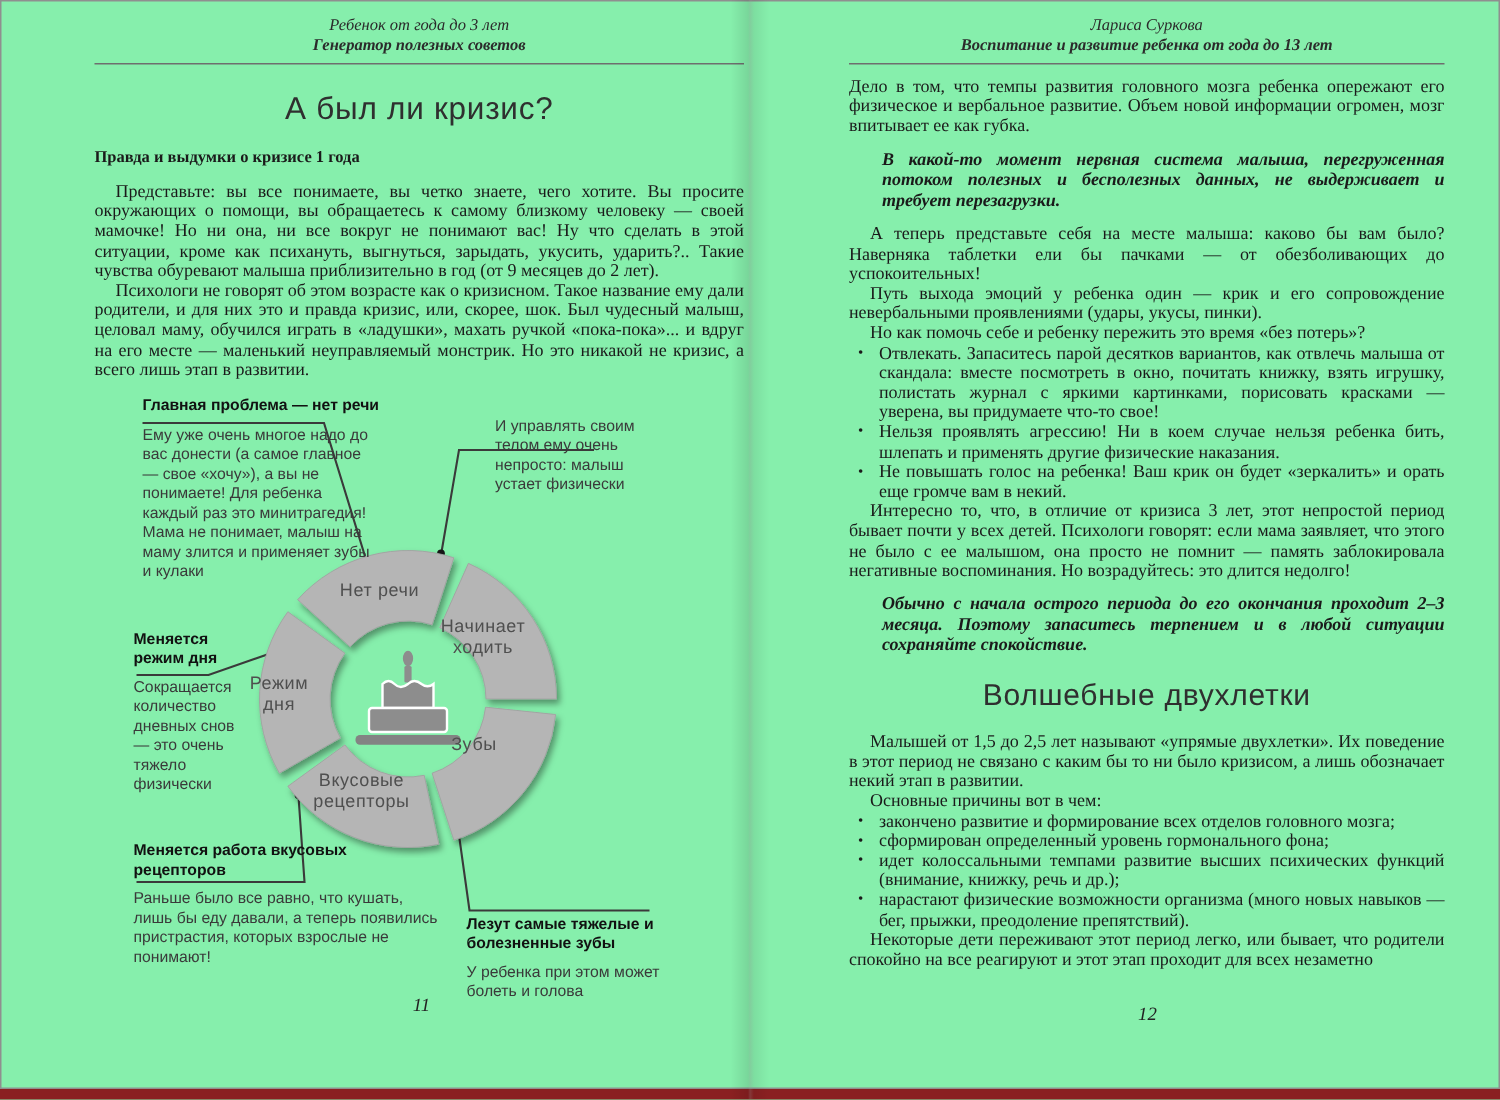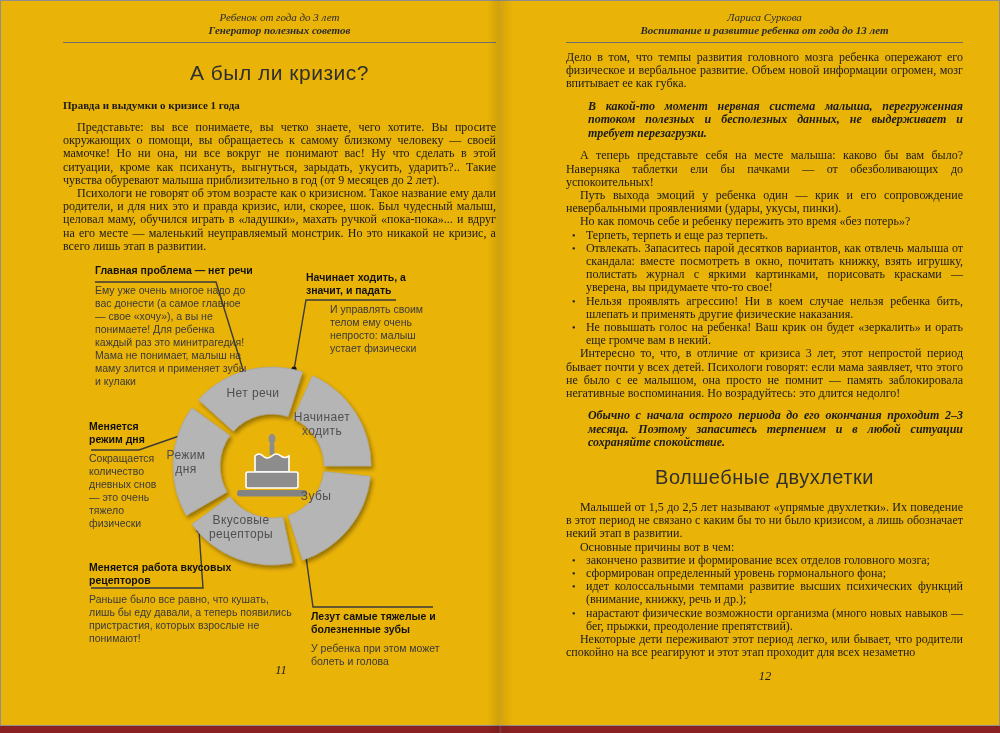--- a/index.html
+++ b/index.html
@@ -10,7 +10,7 @@
   }
   .sheet{
     position:absolute;left:0;top:0;right:0;bottom:7px;
-    background:#eab308;border:1px solid #8f8f8f;box-sizing:border-box;
+    background:#86efac;border:1px solid #8f8f8f;box-sizing:border-box;
     display:flex;
   }
   .gutter-shadow{

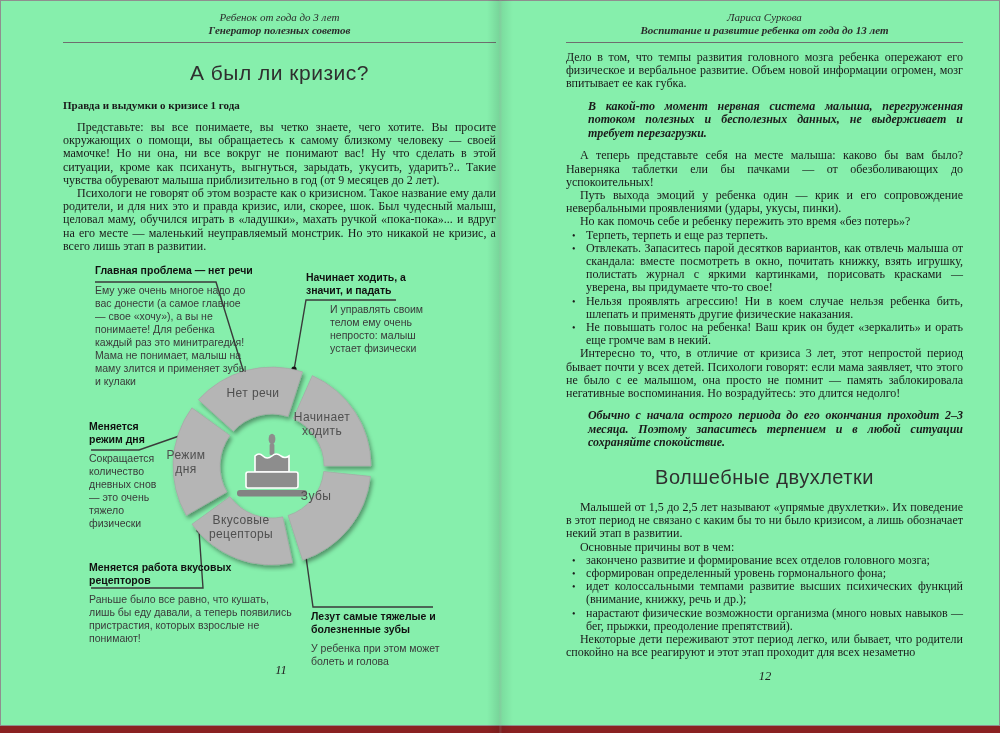--- a/index.html
+++ b/index.html
@@ -193,7 +193,6 @@
     <p class="body-par">Путь выхода эмоций у ребенка один — крик и его сопровождение невербальными проявлениями (удары, укусы, пинки).</p>
     <p class="body-par">Но как помочь себе и ребенку пережить это время «без потерь»?</p>
     <ul class="dotlist">
-      <li>Терпеть, терпеть и еще раз терпеть.</li>
       <li>Отвлекать. Запаситесь парой десятков вариантов, как отвлечь малыша от скандала: вместе посмотреть в окно, почитать книжку, взять игрушку, полистать журнал с яркими картинками, порисовать красками — уверена, вы придумаете что-то свое!</li>
       <li>Нельзя проявлять агрессию! Ни в коем случае нельзя ребенка бить, шлепать и применять другие физические наказания.</li>
       <li>Не повышать голос на ребенка! Ваш крик он будет «зеркалить» и орать еще громче вам в некий.</li>

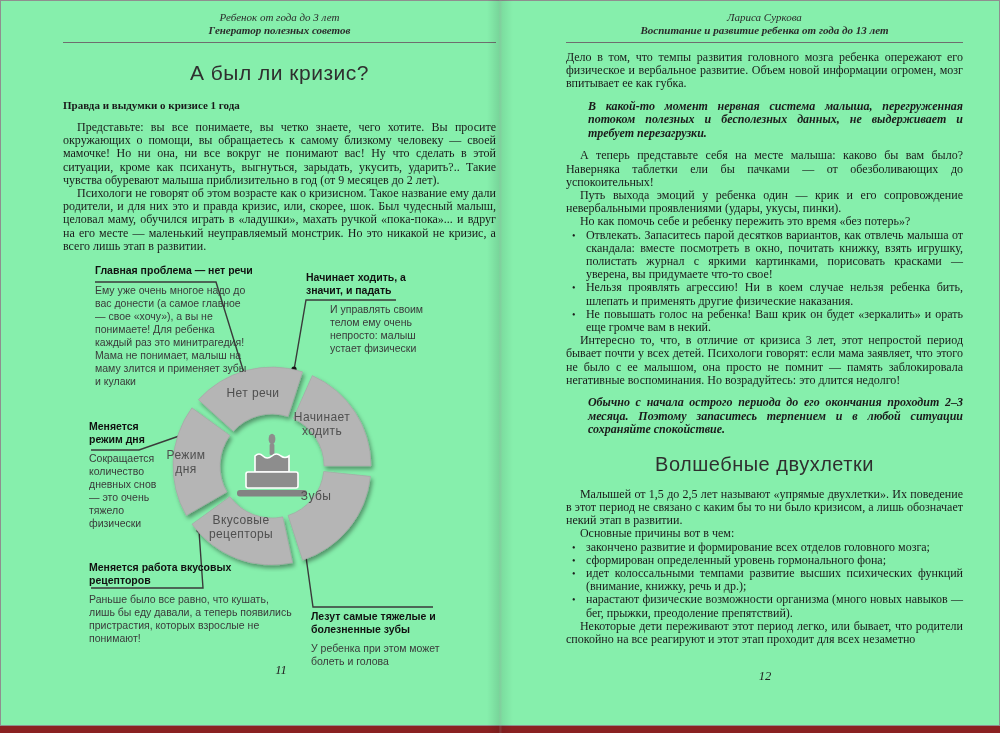--- a/index.html
+++ b/index.html
@@ -160,7 +160,6 @@
         <div class="co-body">Ему уже очень многое надо до вас донести (а самое главное — свое «хочу»), а вы не понимаете! Для ребенка каждый раз это минитрагедия! Мама не понимает, малыш на маму злится и применяет зубы и кулаки</div>
       </div>
       <div class="callout co2">
-        <div class="co-head">Начинает ходить, а значит, и падать</div>
         <div class="co-body">И управлять своим телом ему очень непросто: малыш устает физически</div>
       </div>
       <div class="callout co3">

